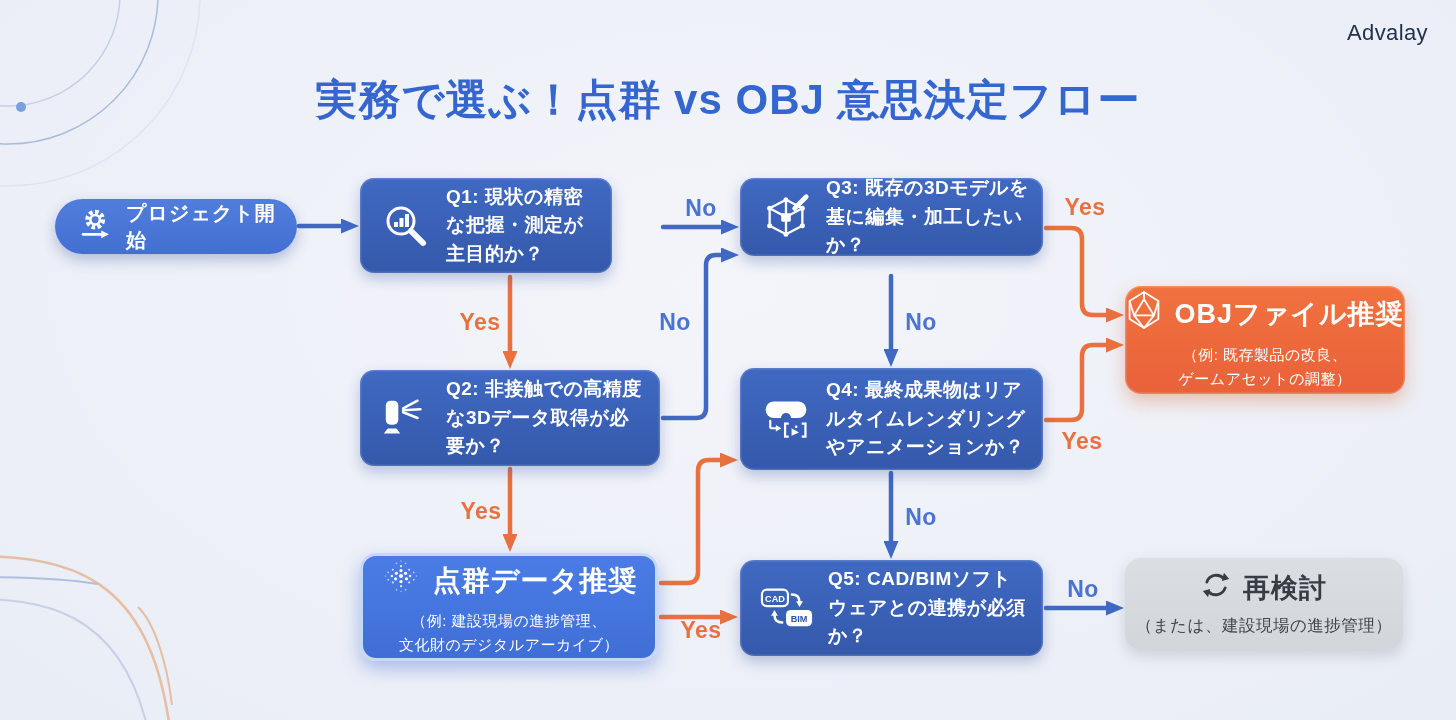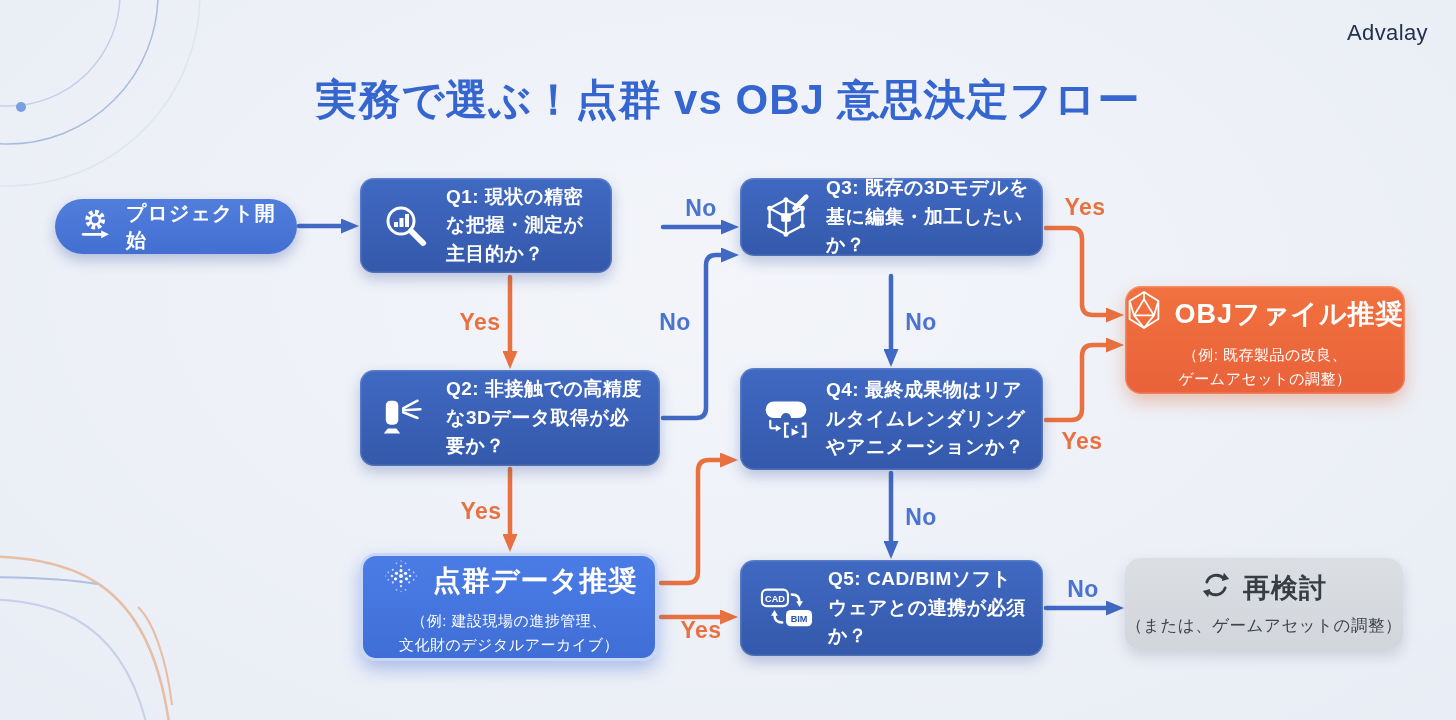--- a/index.html
+++ b/index.html
@@ -300,7 +300,7 @@
       </span>
       <span>再検討</span>
     </div>
-    <div class="rsub">（または、ゲームアセットの調整）</div>
+    <div class="rsub">（または、建設現場の進捗管理）</div>
   </div>
 
 </div>

